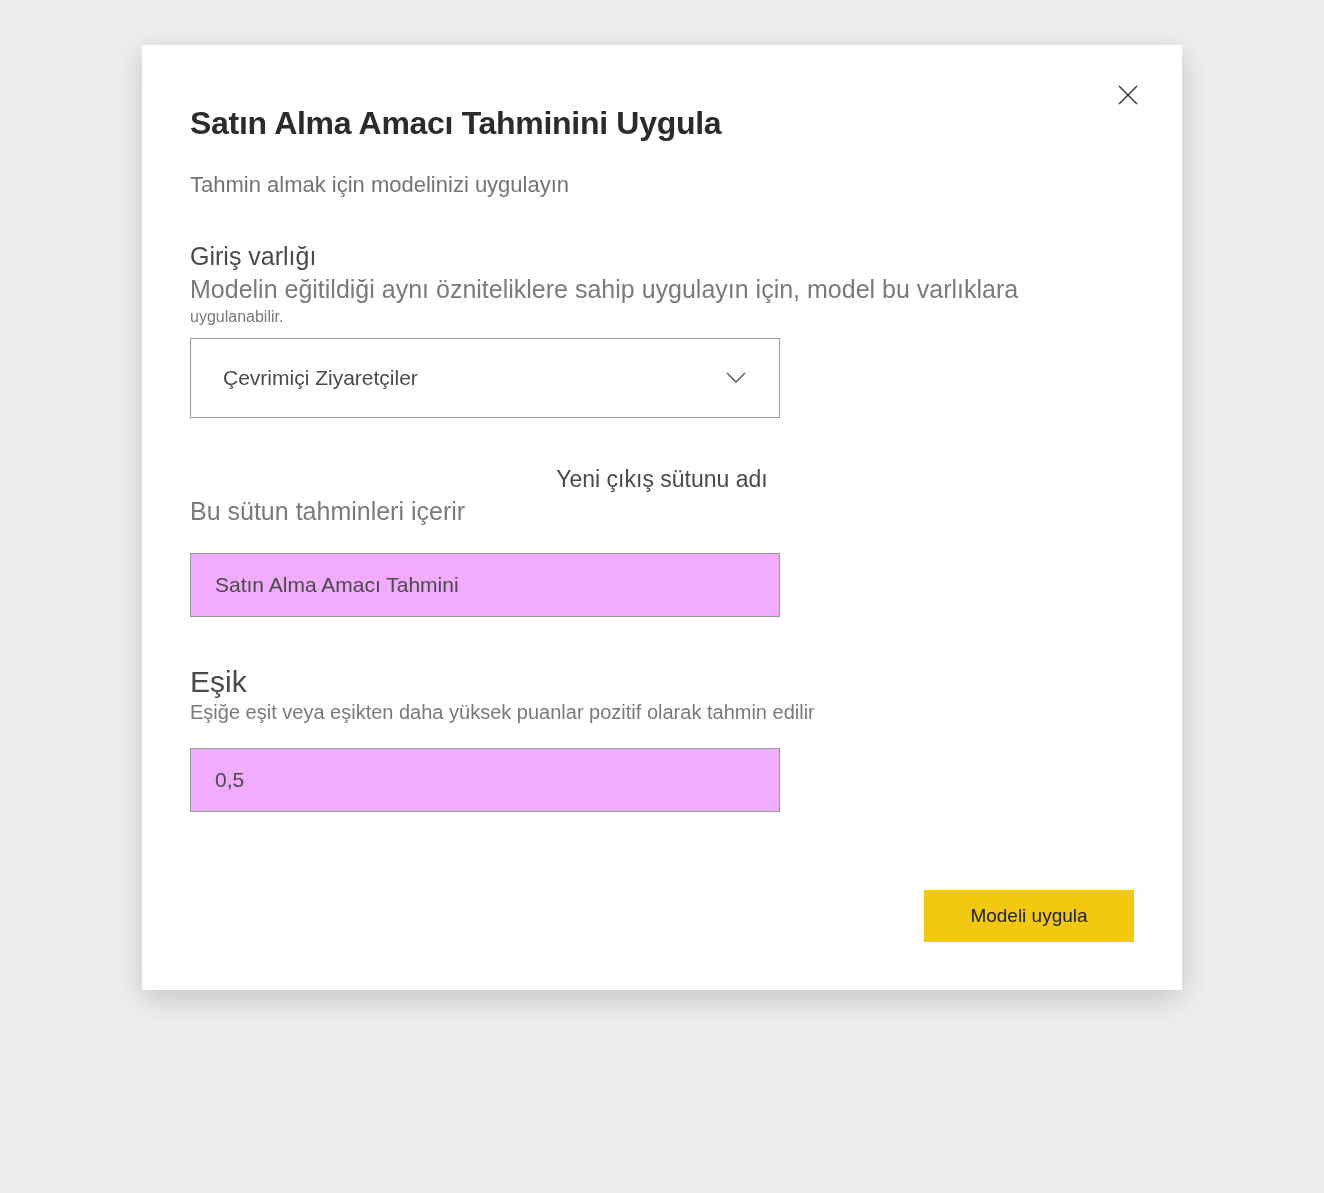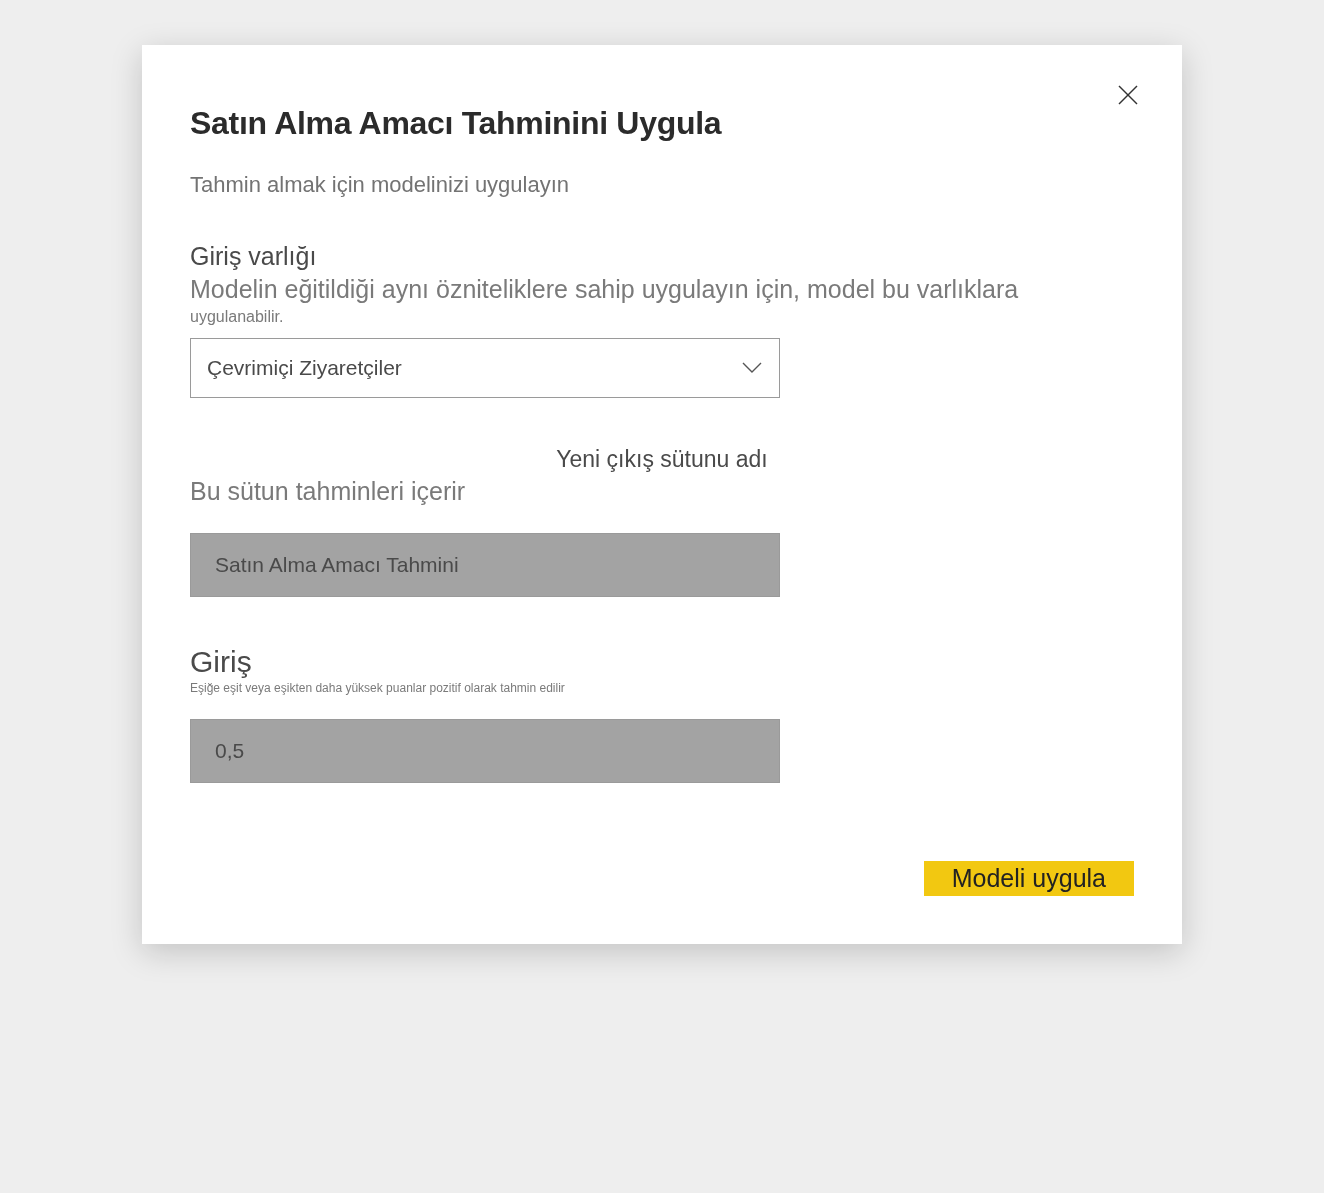--- a/index.html
+++ b/index.html
@@ -85,12 +85,12 @@
     }
     .select-box {
       width: 590px;
-      height: 60px;
+      height: 80px;
       border: 1px solid #9a9a9a;
       display: flex;
       align-items: center;
       justify-content: space-between;
-      padding: 0 16px;
+      padding: 0 32px;
       font-size: 21px;
       color: #4a4a4a;
       cursor: pointer;

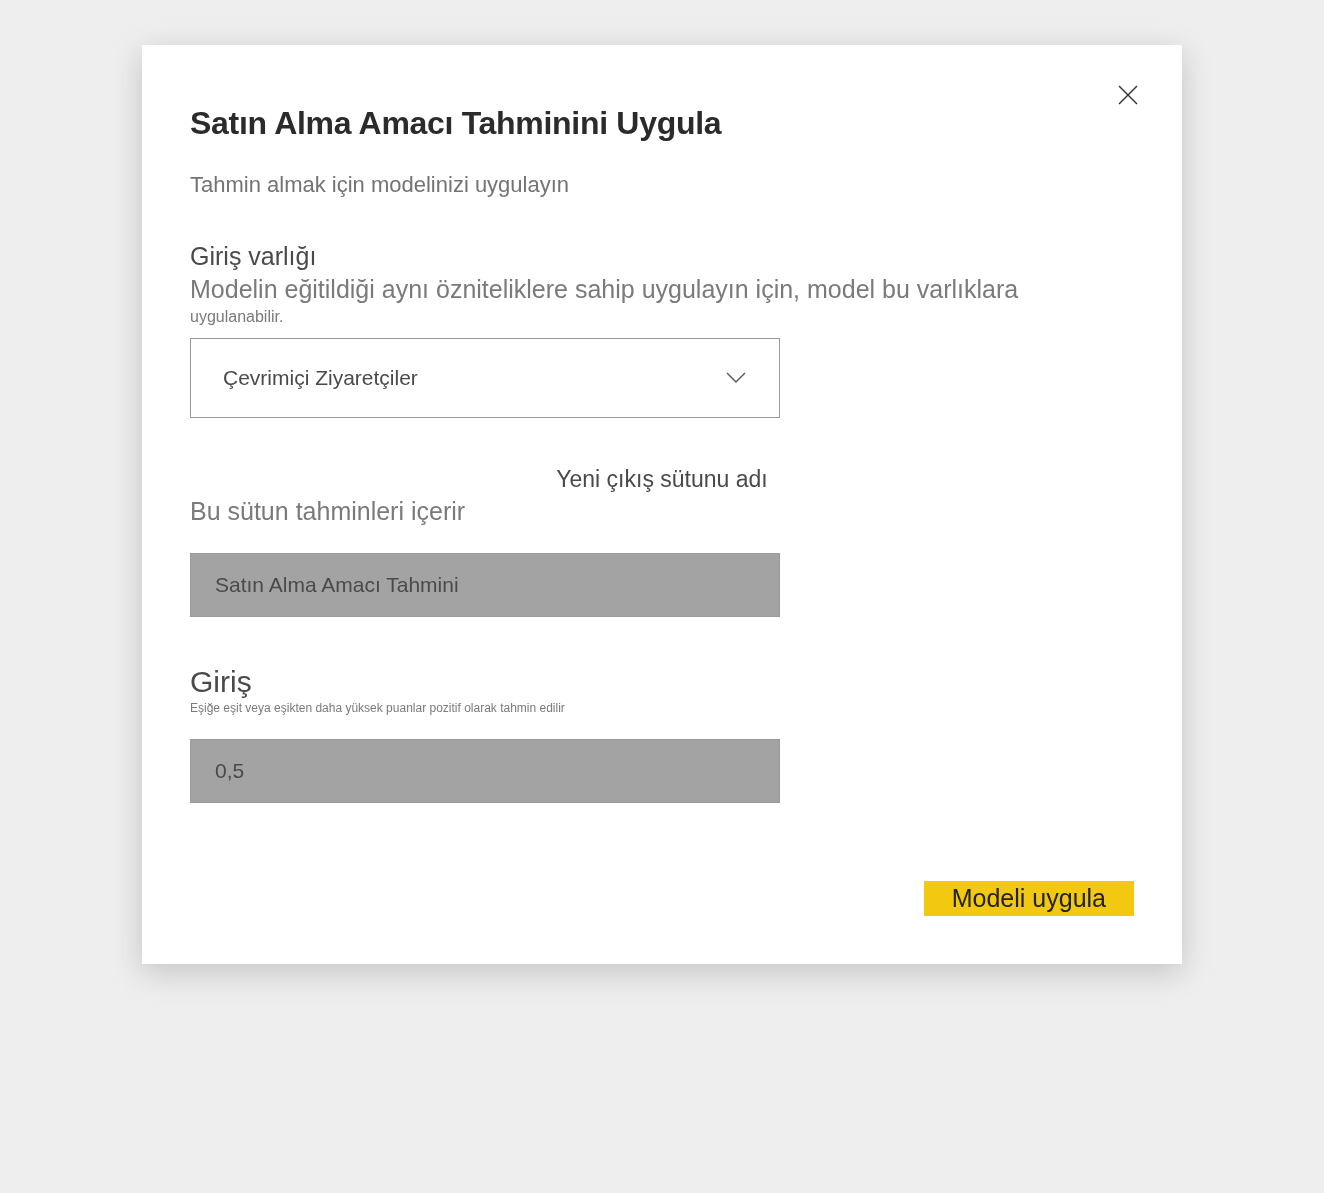--- a/index.html
+++ b/index.html
@@ -106,7 +106,7 @@
       padding: 0 24px;
       font-size: 21px;
       color: #4a4a4a;
-      background: #a3a3a3;
+      background: #f0abfc;
       font-family: inherit;
       outline: none;
     }

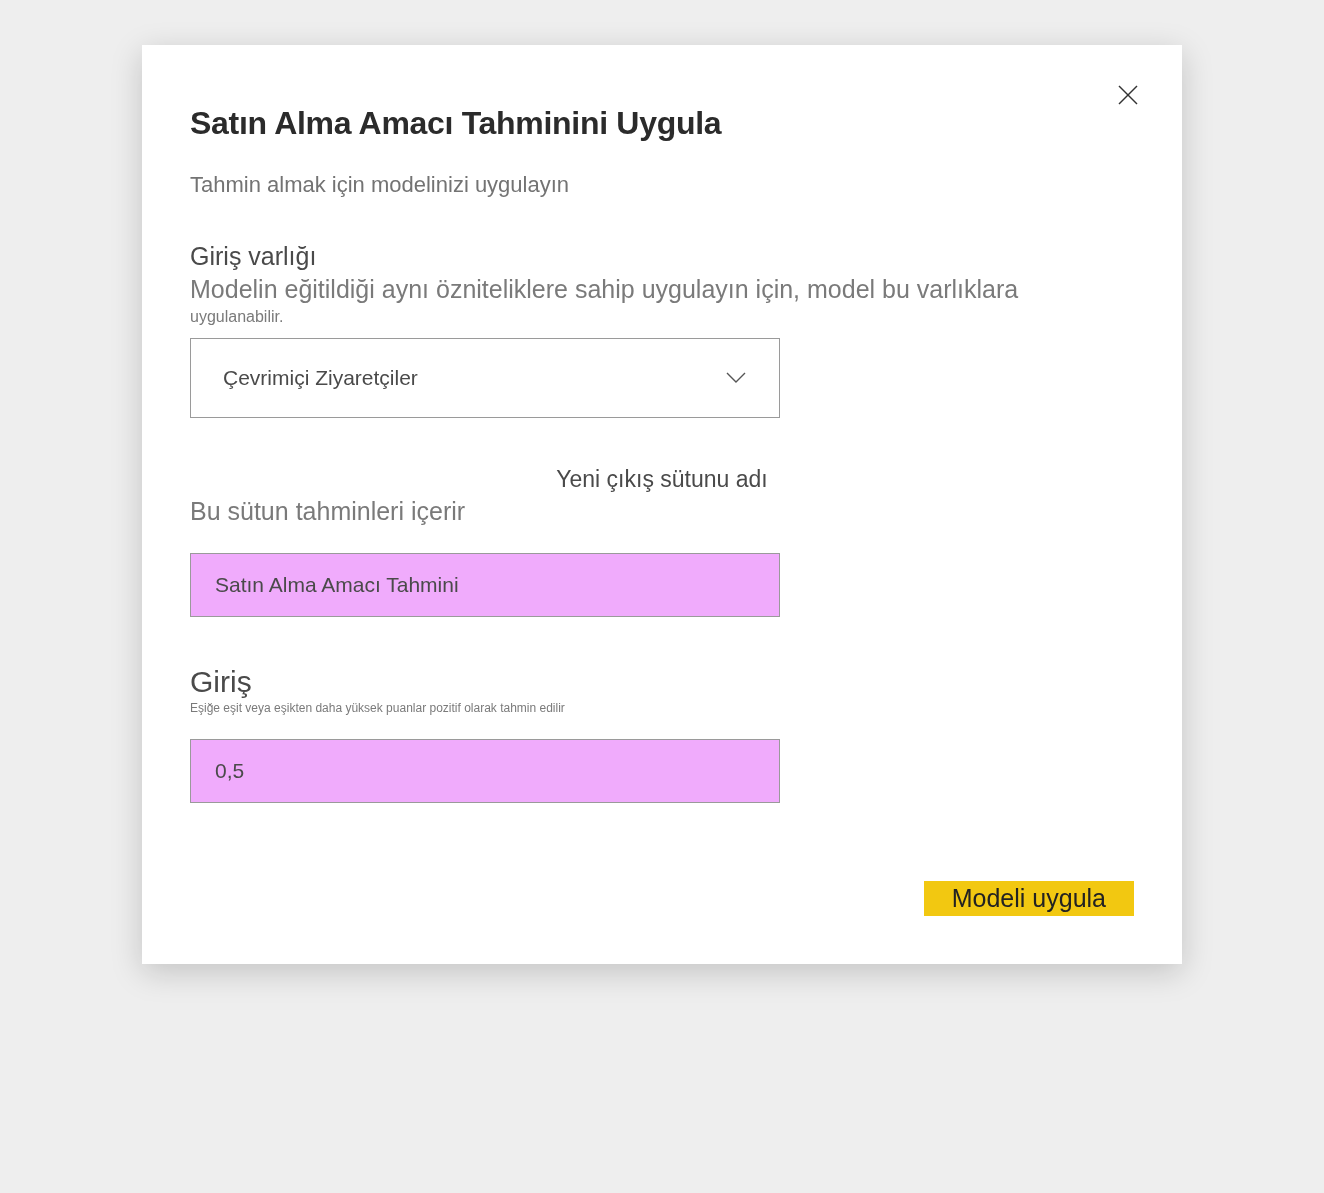--- a/index.html
+++ b/index.html
@@ -173,7 +173,7 @@
   </div>
 
   <div class="section" style="margin-bottom:0;">
-    <div class="section-label-big">Giriş</div>
+    <div class="section-label-big">Eşik</div>
     <div class="section-hint-mid">Eşiğe eşit veya eşikten daha yüksek puanlar pozitif olarak tahmin edilir</div>
     <input class="text-input" type="text" value="0,5" style="">
   </div>

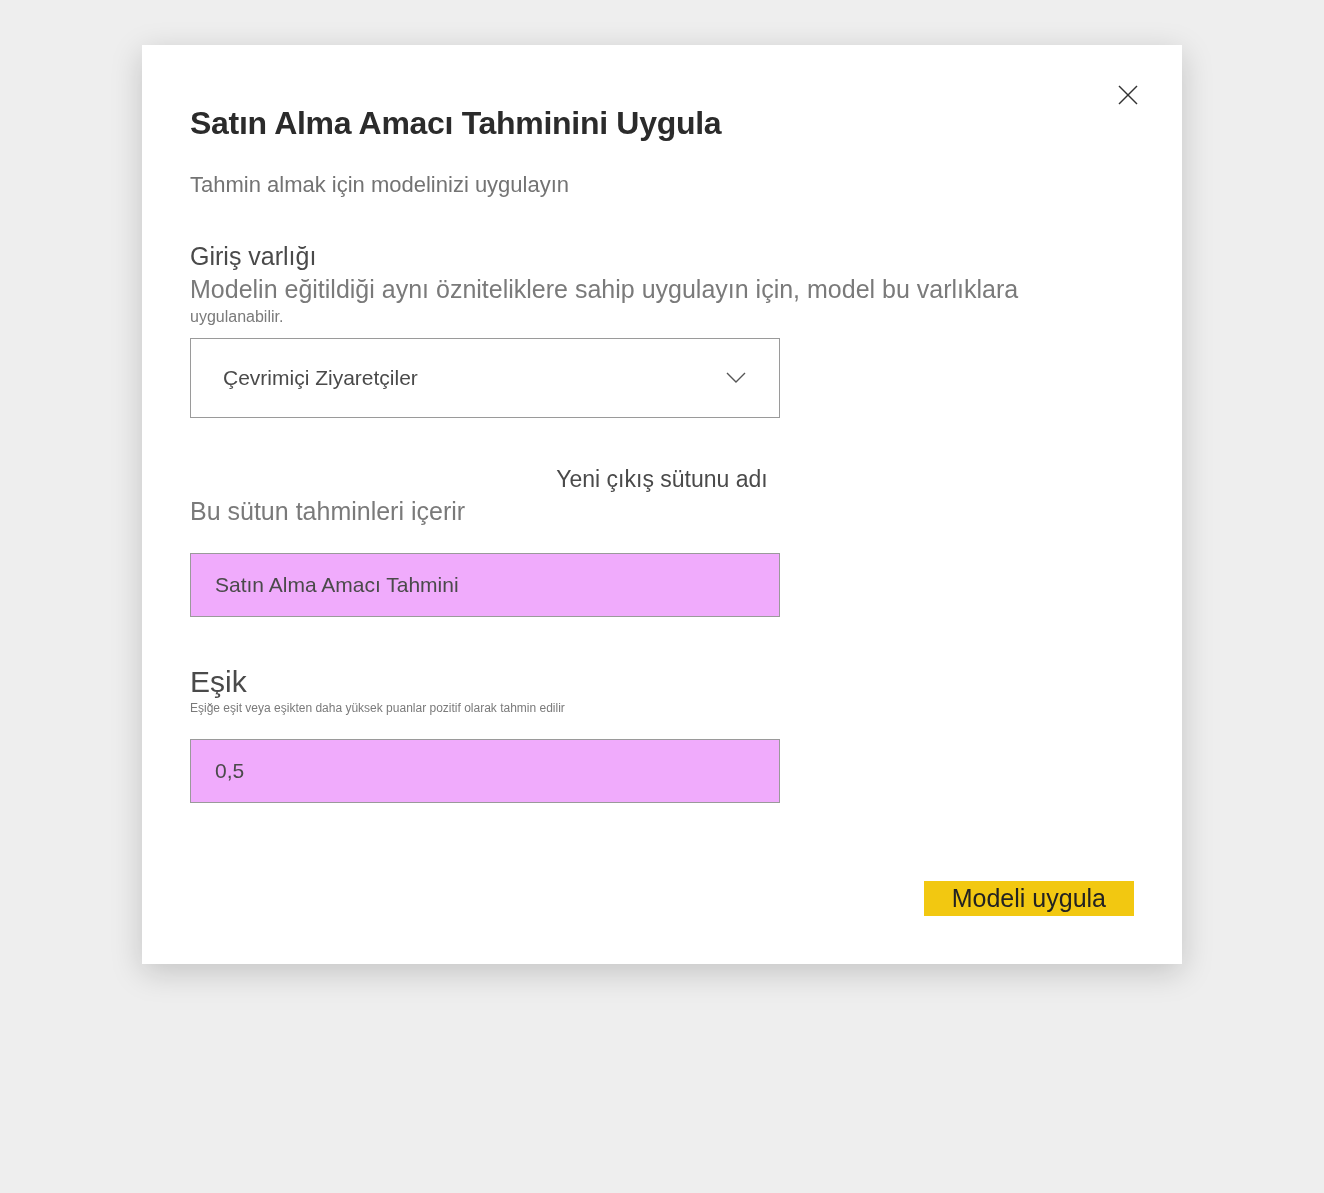--- a/index.html
+++ b/index.html
@@ -74,7 +74,7 @@
       line-height: 1.2;
     }
     .section-hint-mid {
-      font-size: 12px;
+      font-size: 20px;
       color: #7a7a7a;
       margin-bottom: 24px;
     }

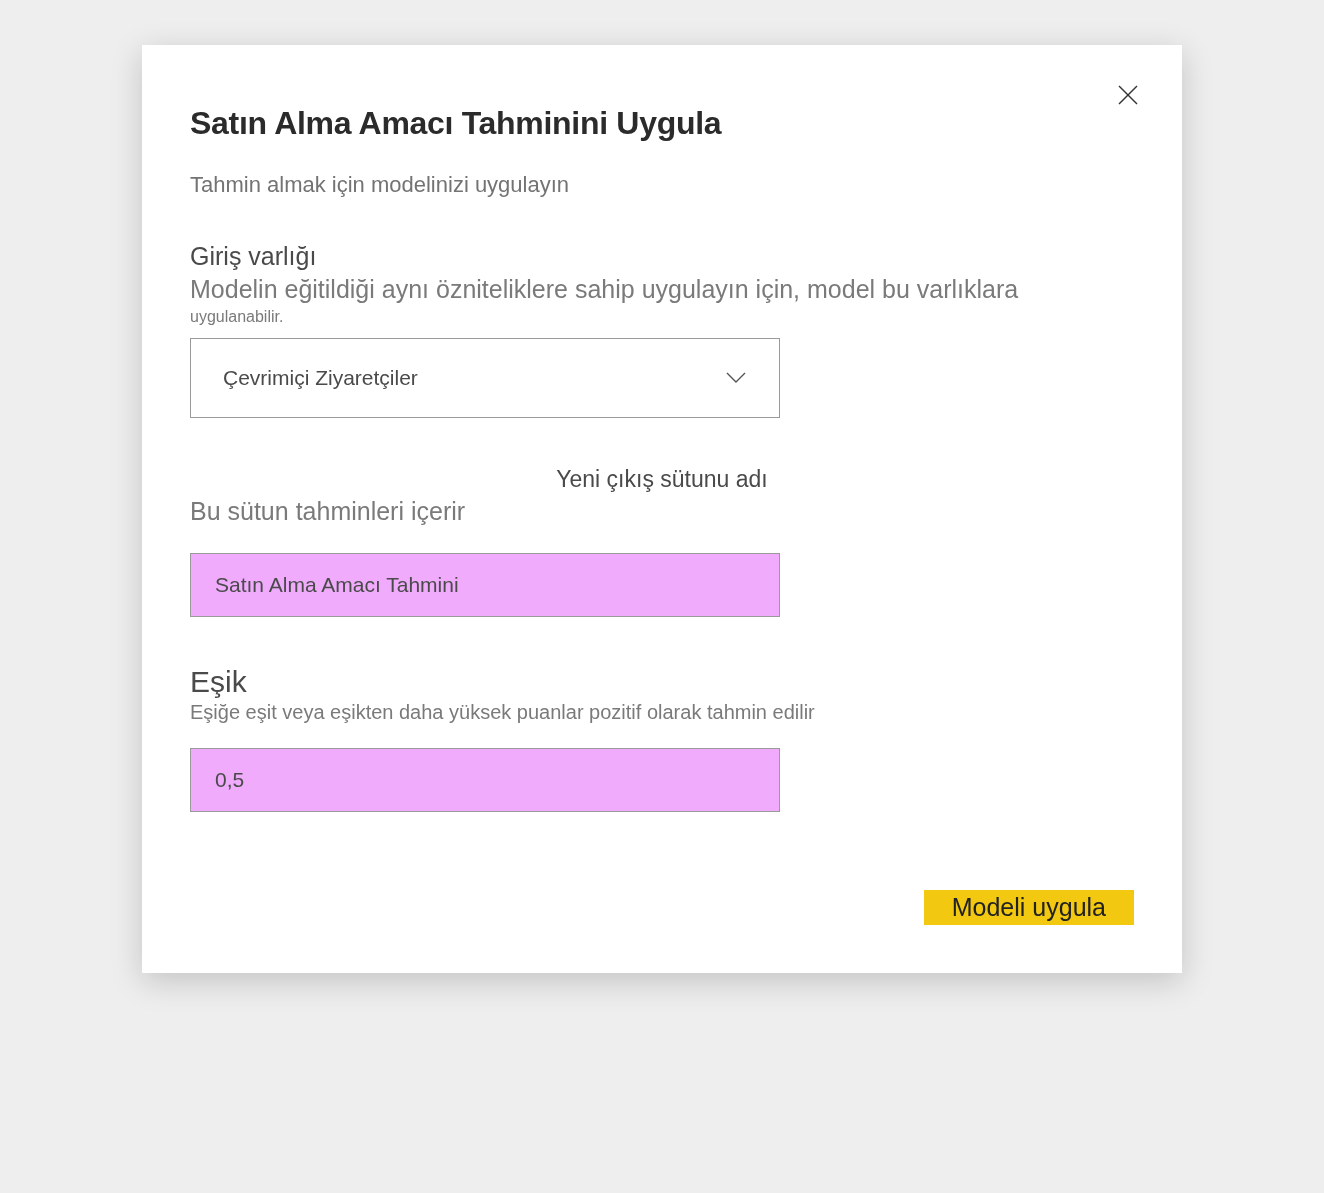--- a/index.html
+++ b/index.html
@@ -118,9 +118,9 @@
     }
     .btn {
       min-width: 210px;
-      height: 35px;
+      height: 52px;
       border: none;
-      font-size: 25px;
+      font-size: 19px;
       font-family: inherit;
       cursor: pointer;
       display: flex;

